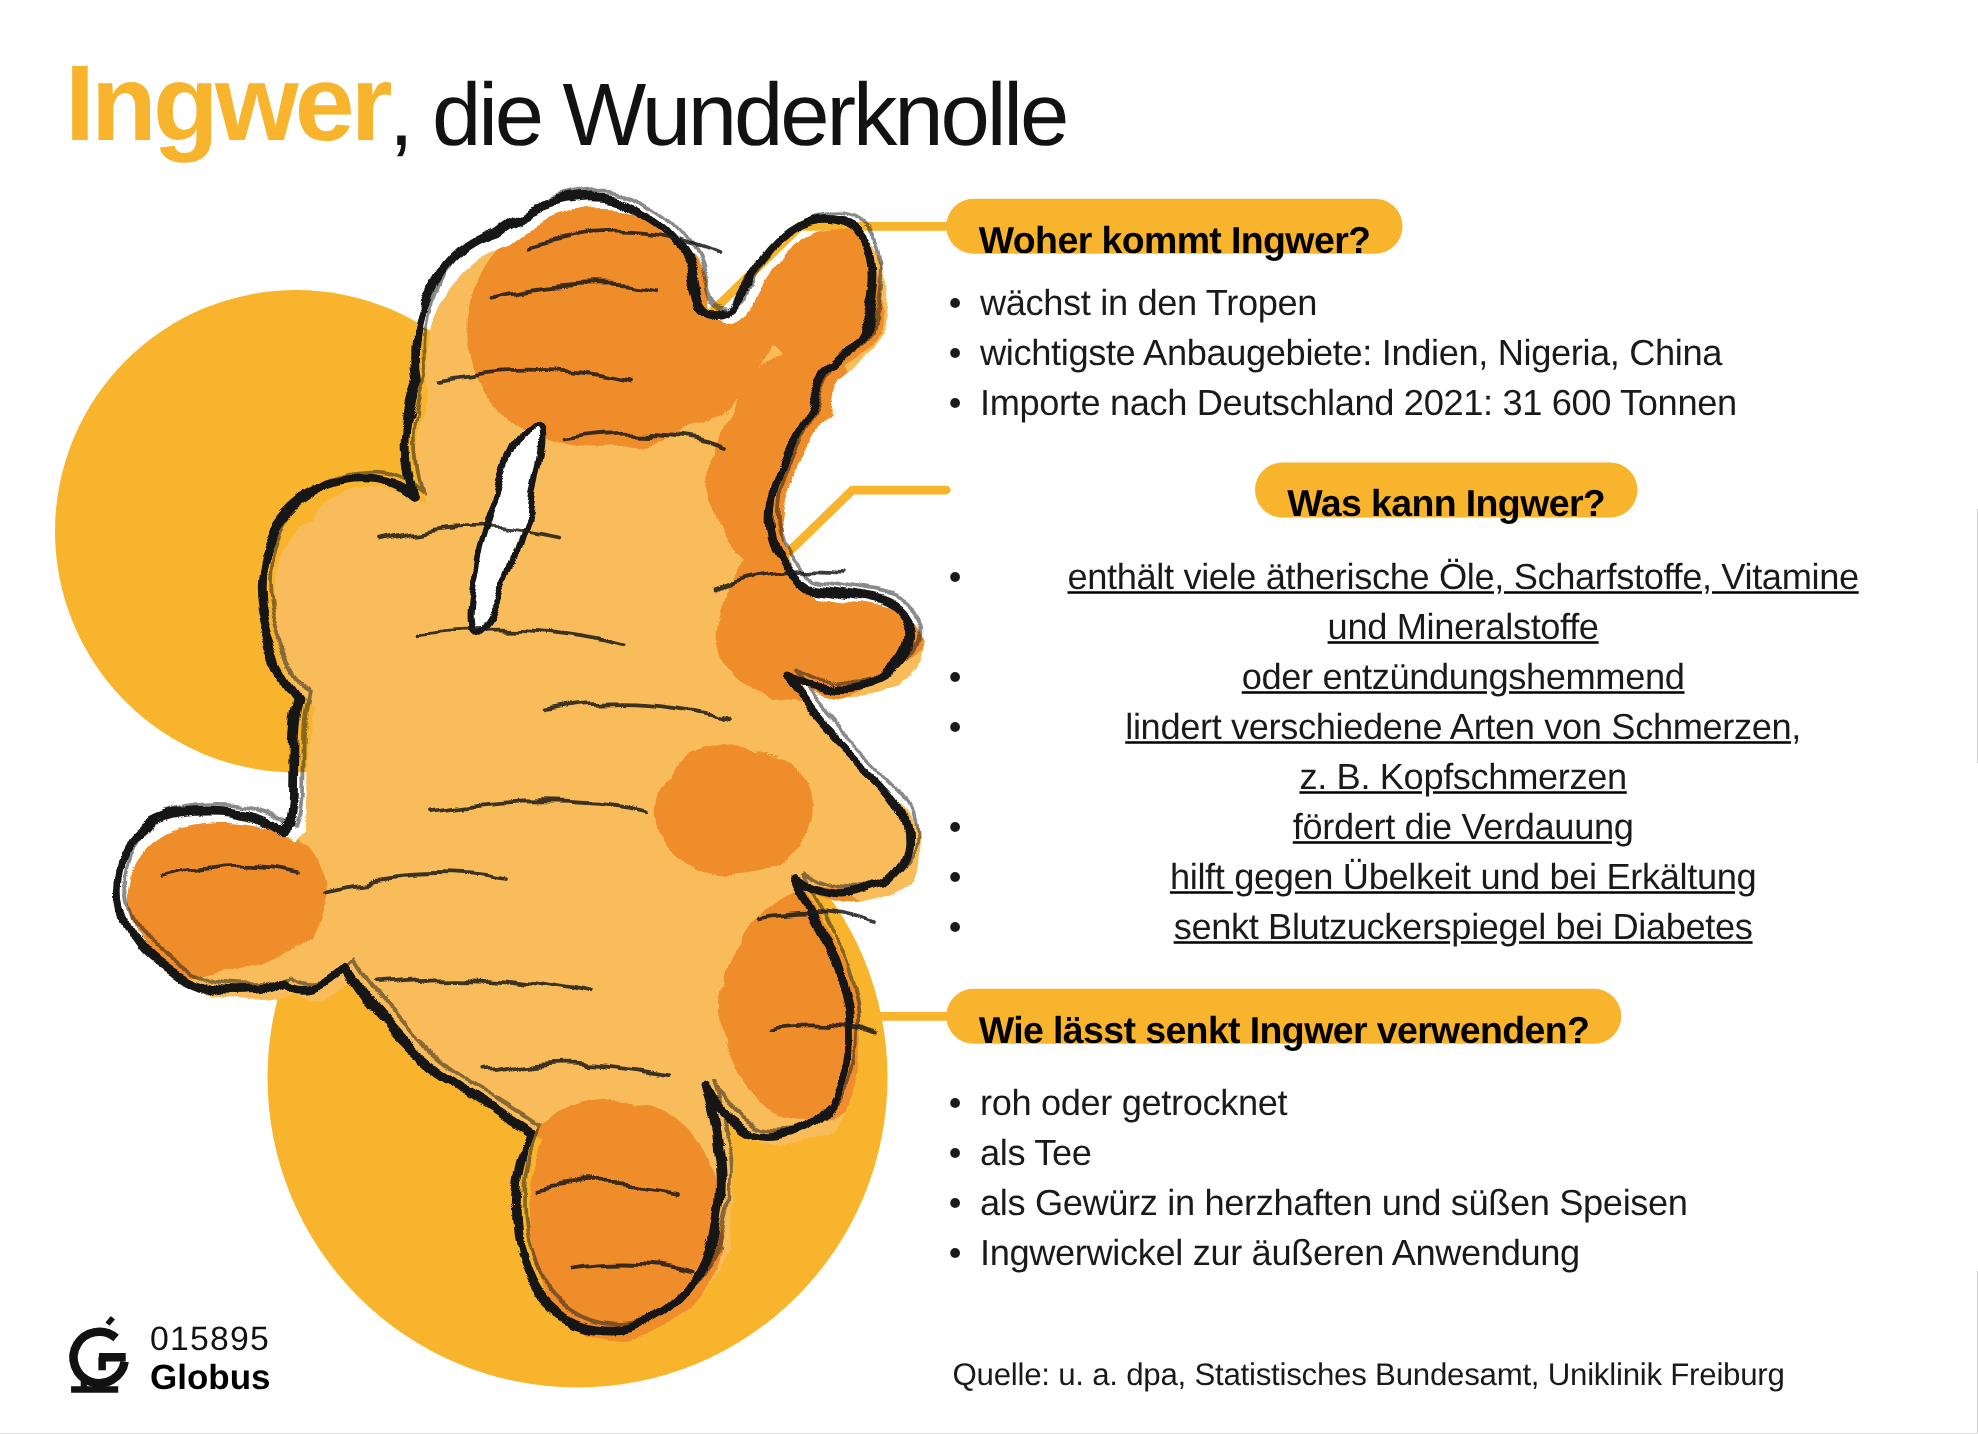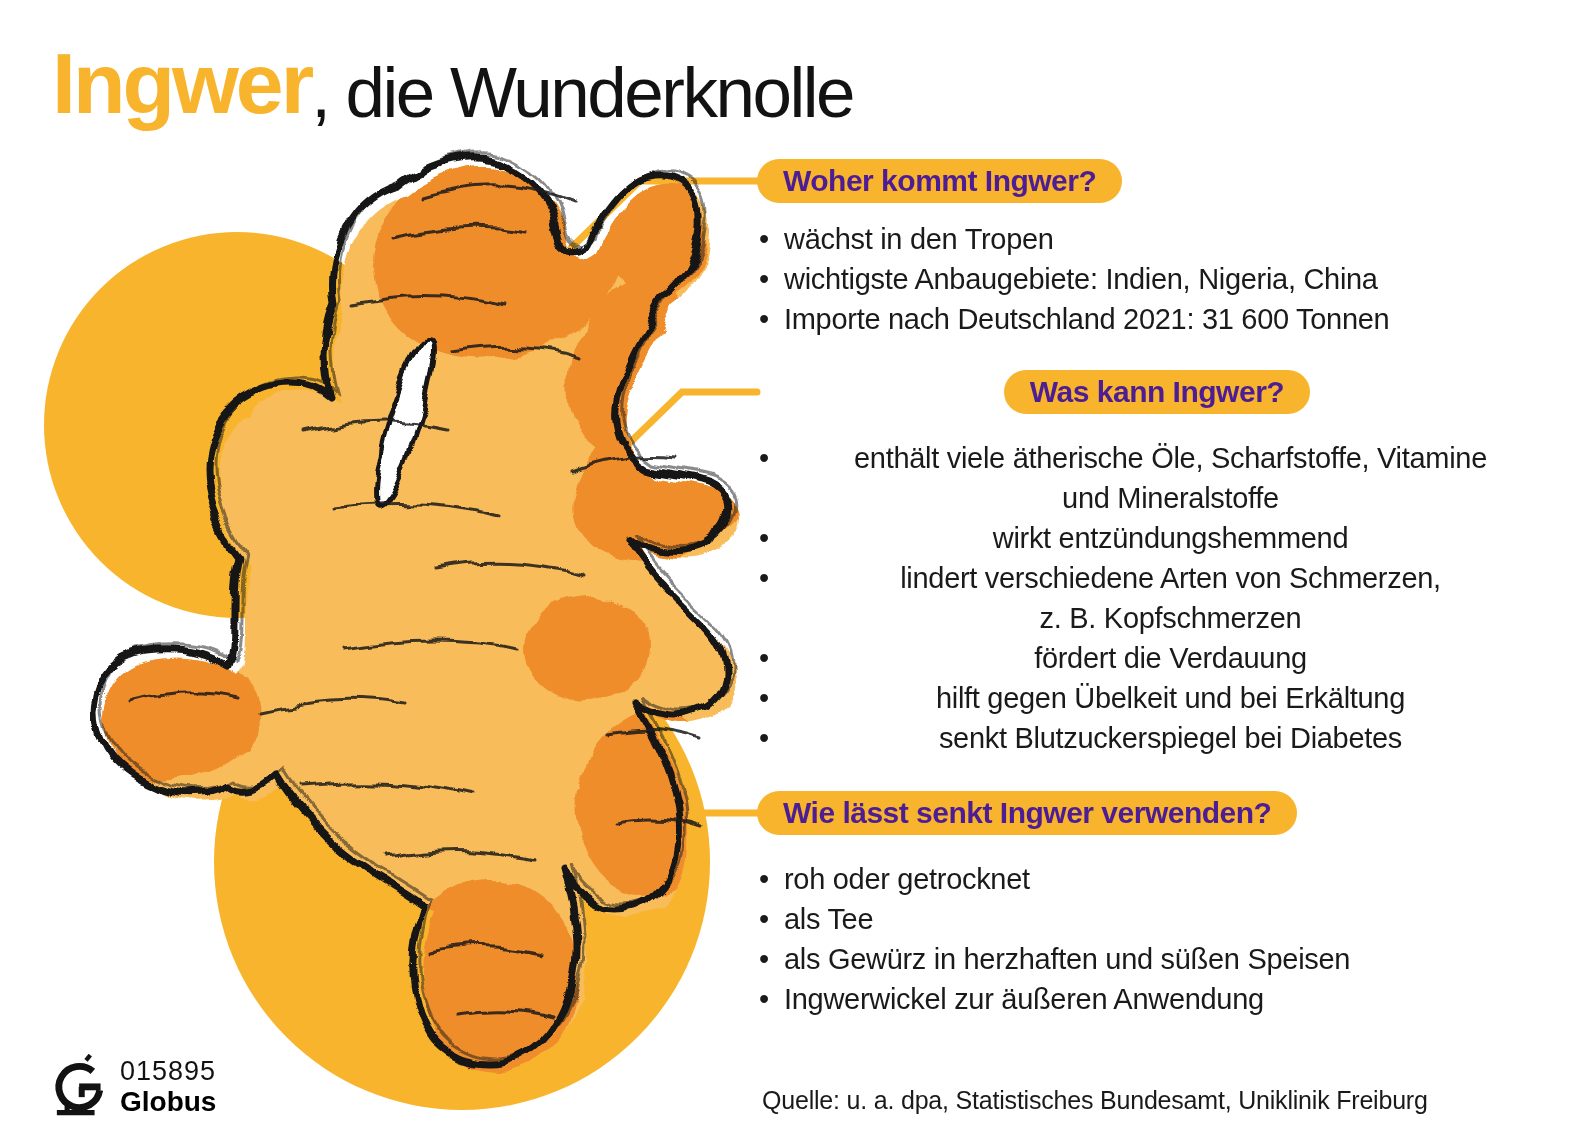--- a/index.html
+++ b/index.html
@@ -28,9 +28,9 @@
   .sec2{top:370px;text-align:center;}
   .sec3{top:791px;}
   .pill{
-    display:inline-block;background:var(--brand-yellow);color:#4c1d95;
+    display:inline-block;background:var(--brand-yellow);color:#000000;
     font-size:30px;font-weight:bold;line-height:44px;height:44px;
-    padding:0 26px;border-radius:22px;letter-spacing:-0.5px;white-space:nowrap;
+    padding:12px 26px;border-radius:22px;letter-spacing:-0.5px;white-space:nowrap;
   }
   .bullets{list-style:none;margin-top:24px;width:800px;}
   .sec1 .bullets{margin-top:16px;}

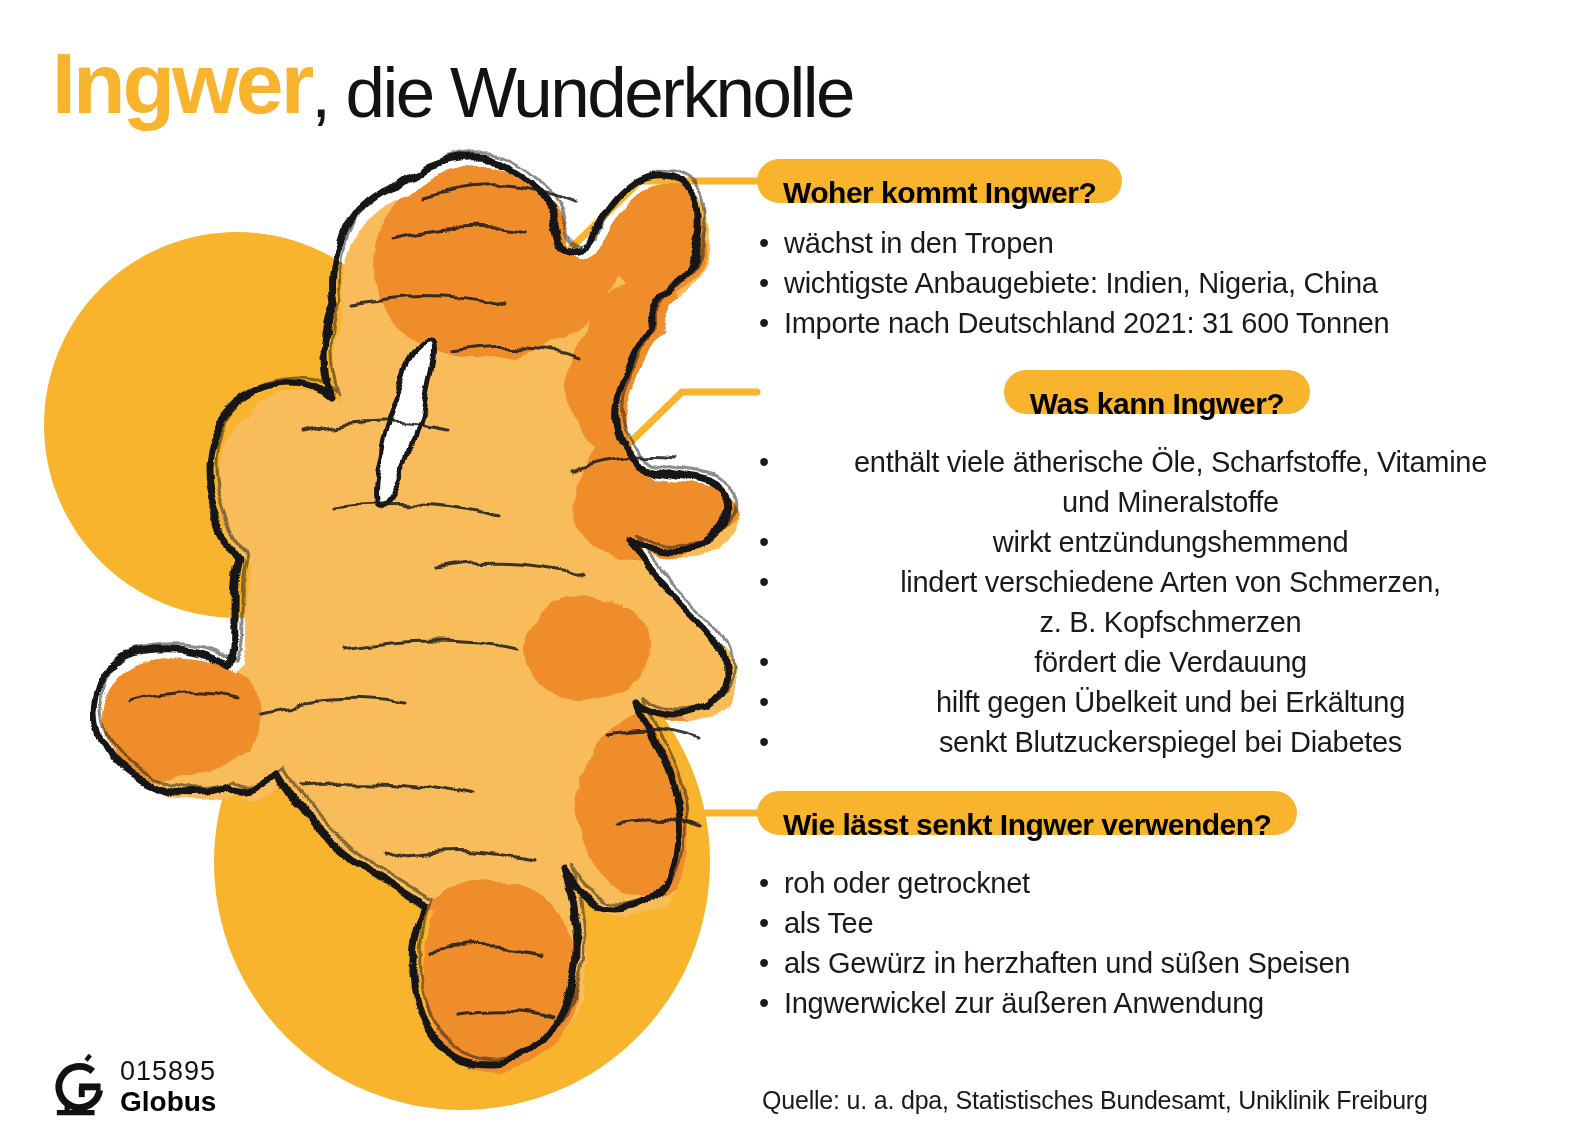--- a/index.html
+++ b/index.html
@@ -34,7 +34,7 @@
   }
   .bullets{list-style:none;margin-top:24px;width:800px;}
   .sec1 .bullets{margin-top:16px;}
-  .sec2 .bullets{}
+  .sec2 .bullets{text-decoration:underline;}
   .bullets li{
     position:relative;padding-left:27px;font-size:29px;line-height:40px;
     color:var(--ink);white-space:pre-line;letter-spacing:-0.3px;

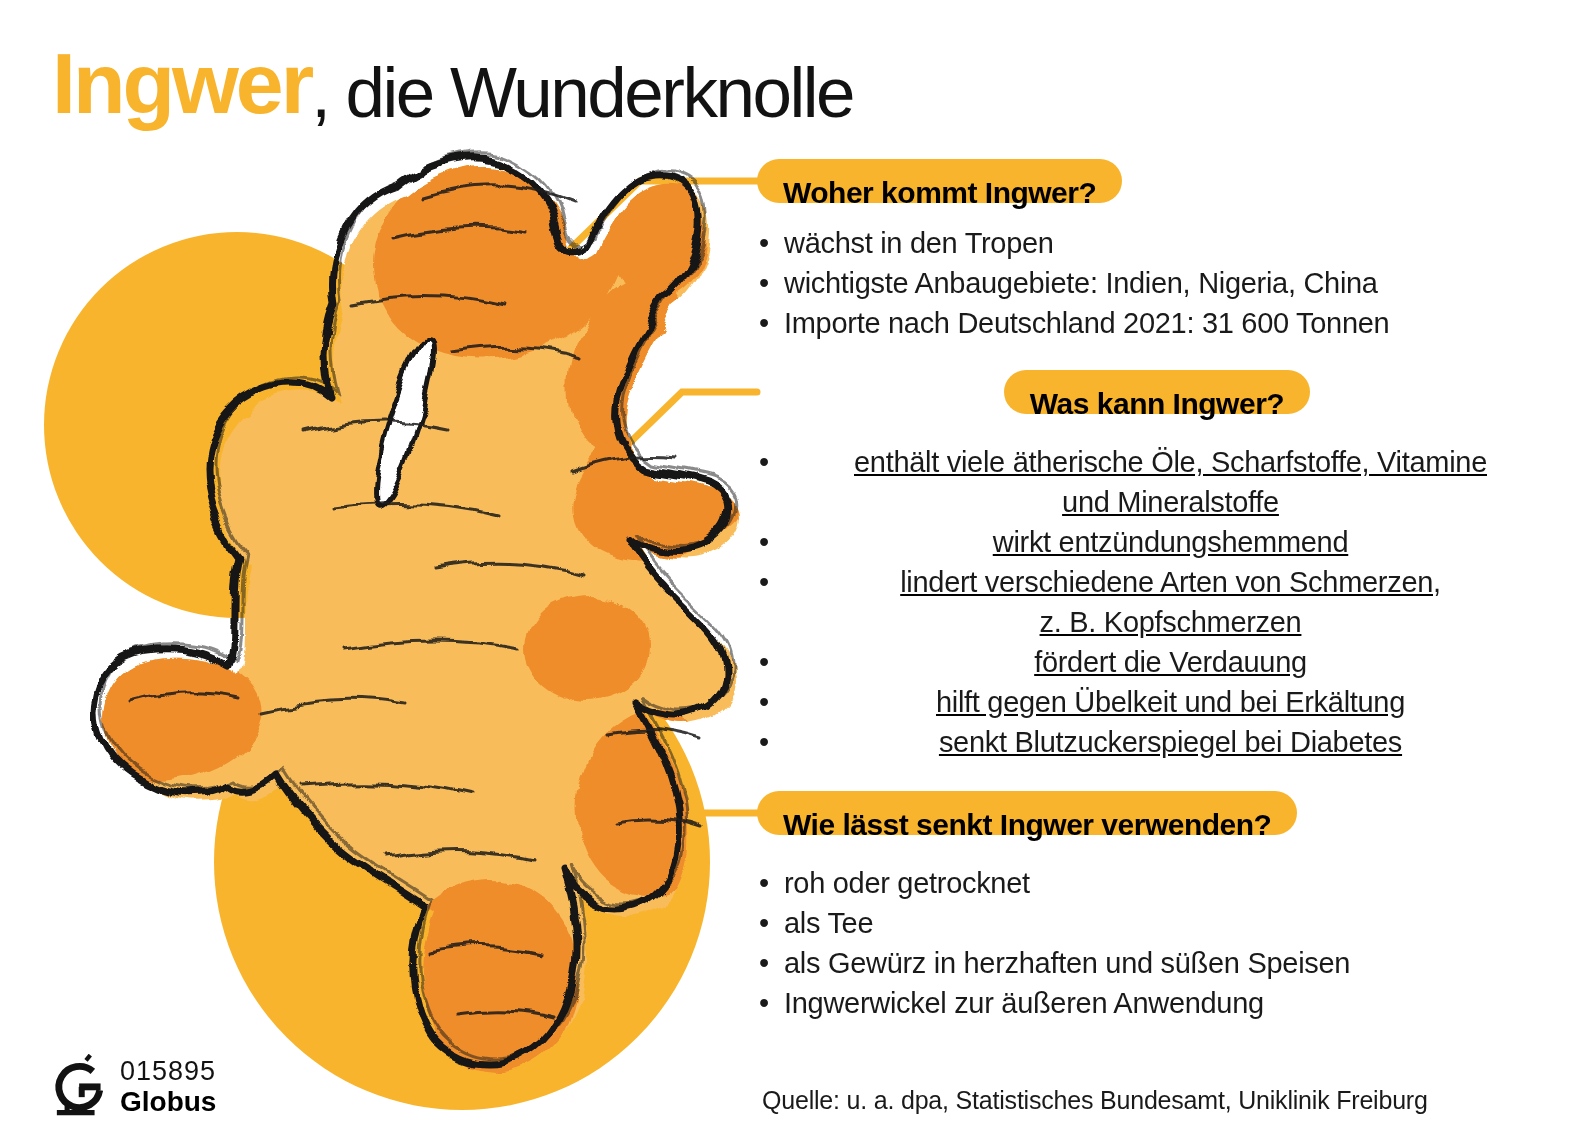--- a/index.html
+++ b/index.html
@@ -137,7 +137,7 @@
     <ul class="bullets">
       <li>enthält viele ätherische Öle, Scharfstoffe, Vitamine
 und Mineralstoffe</li>
-      <li>wirkt entzündungshemmend</li>
+      <li>oder entzündungshemmend</li>
       <li>lindert verschiedene Arten von Schmerzen,
 z. B. Kopfschmerzen</li>
       <li>fördert die Verdauung</li>

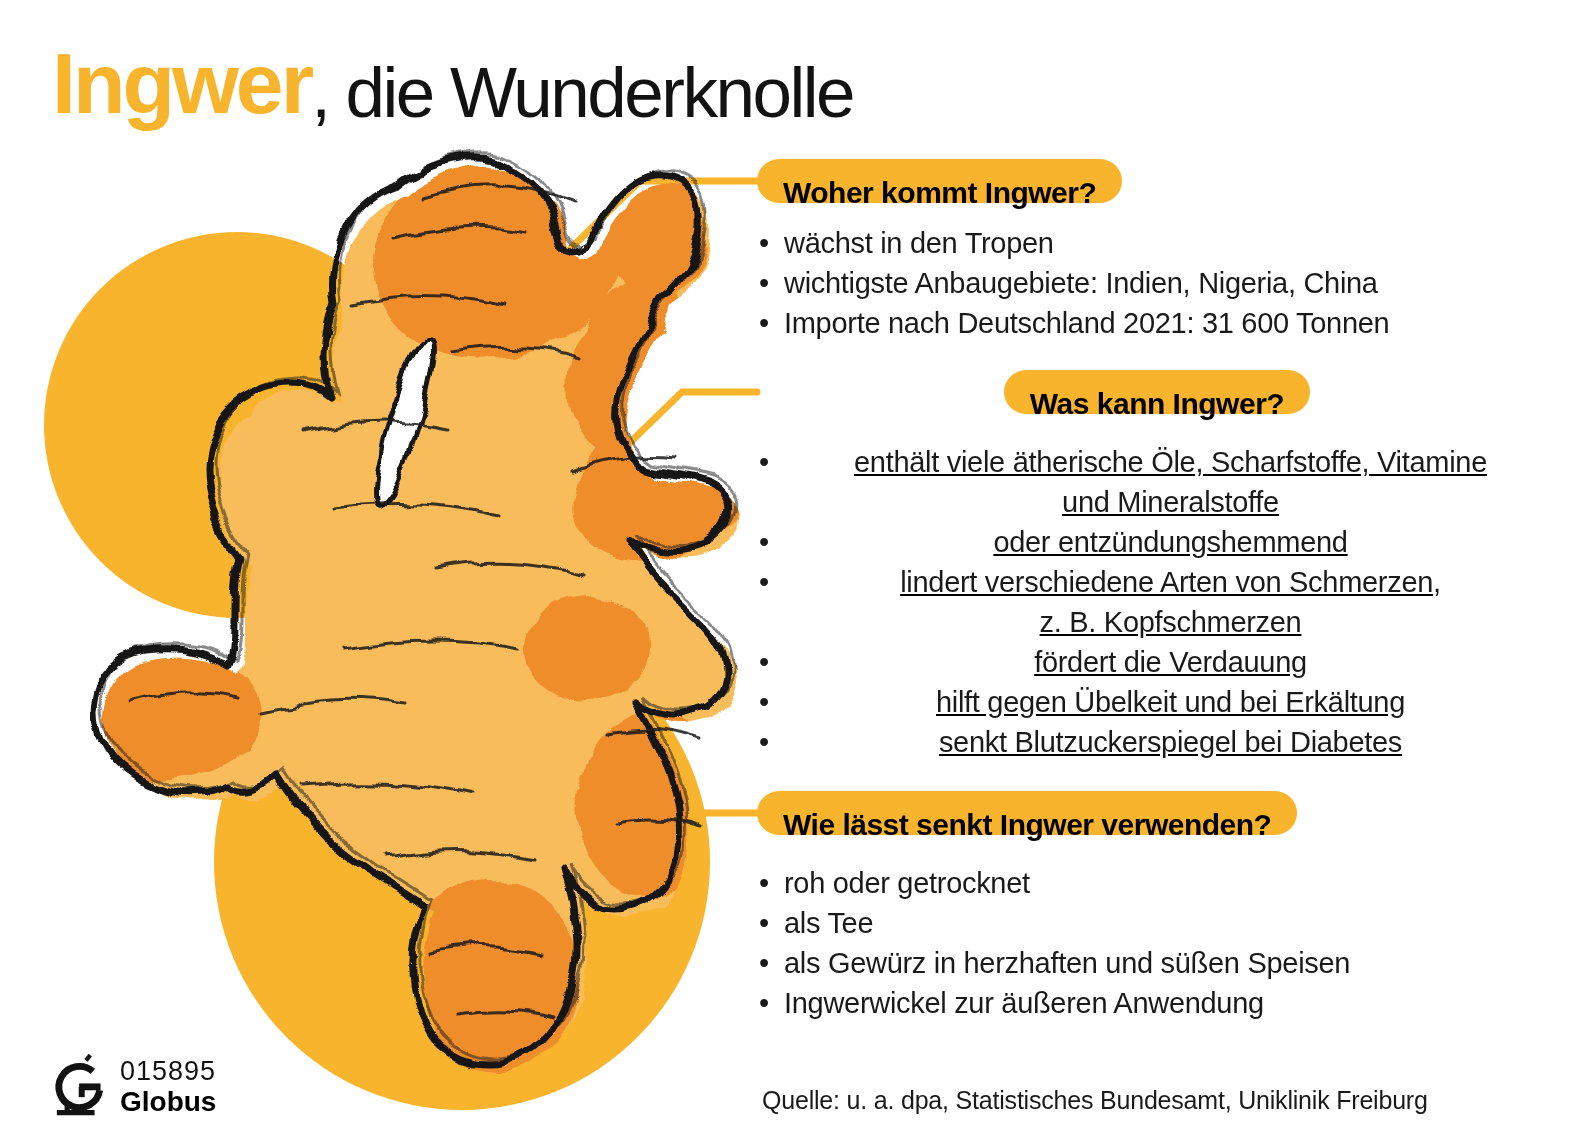--- a/index.html
+++ b/index.html
@@ -45,7 +45,7 @@
   }
 
   
-  .logo{position:absolute;left:50px;top:1052px;display:flex;align-items:flex-end;}
+  .logo{position:absolute;left:50px;top:1052px;display:flex;align-items:center;}
   .logo-mark{flex:0 0 auto;}
   .logo-text{margin-left:10px;padding-top:4px;}
   .logo-number{font-size:27px;color:#121212;letter-spacing:1px;line-height:30px;}

